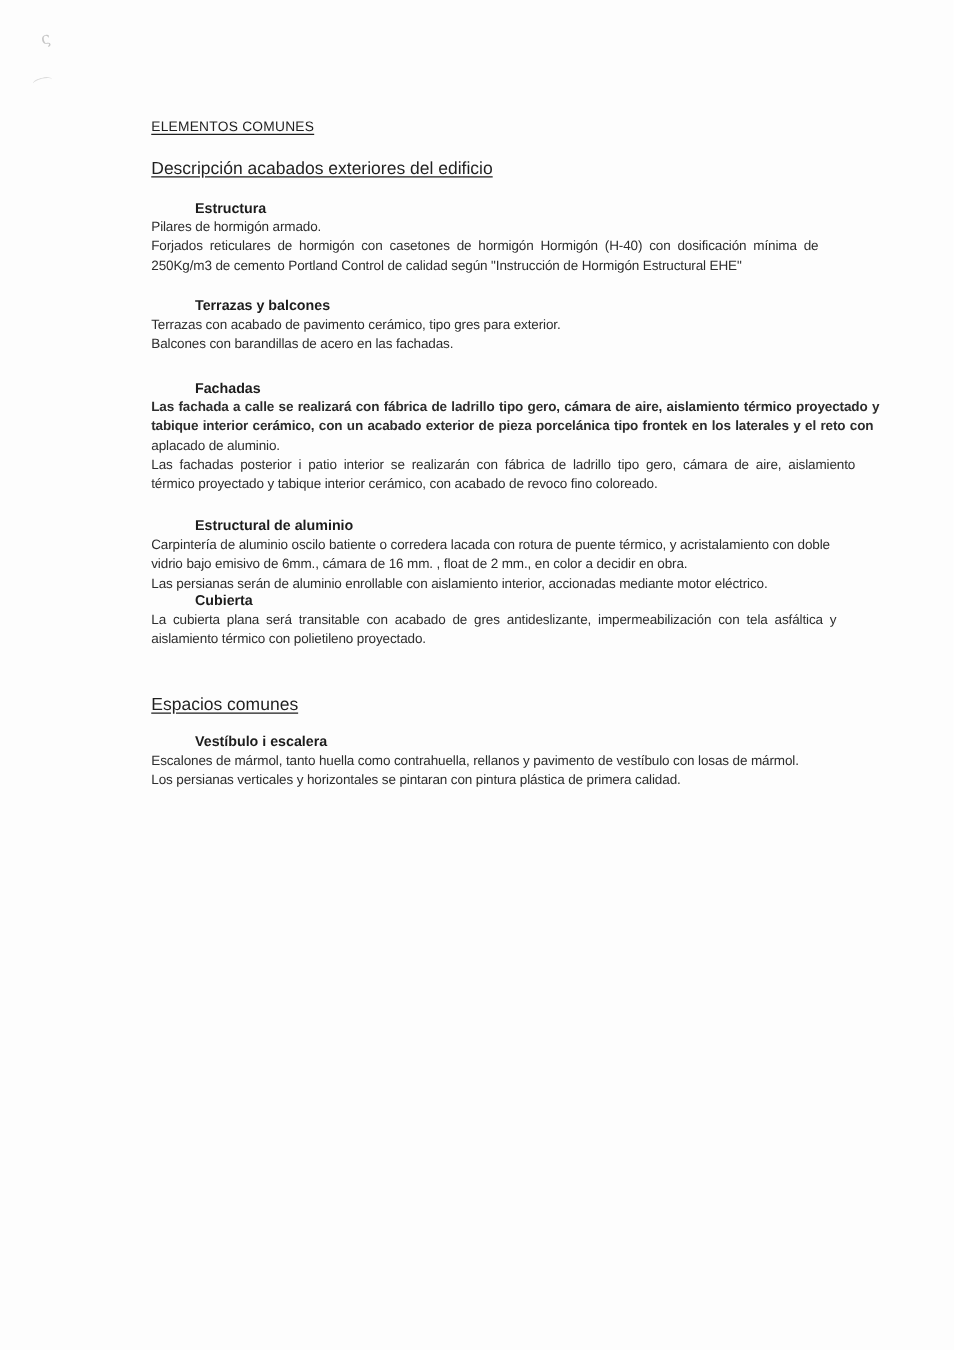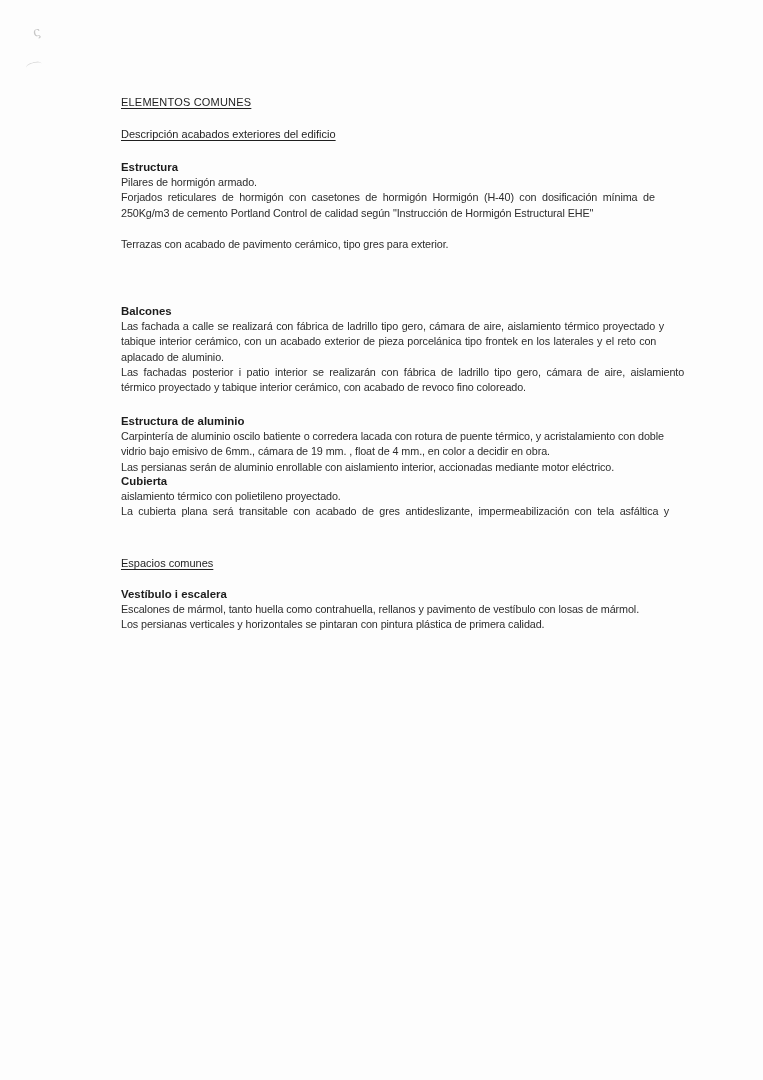--- a/index.html
+++ b/index.html
@@ -40,7 +40,7 @@
   }
   .doc-subtitle, .group-heading {
     position:absolute; left:121px;
-    font-size:11px; line-height:15px;
+    font-size:14px; line-height:15px;
     color:#1f1f1f;
     text-decoration:underline;
     text-underline-offset:2px;

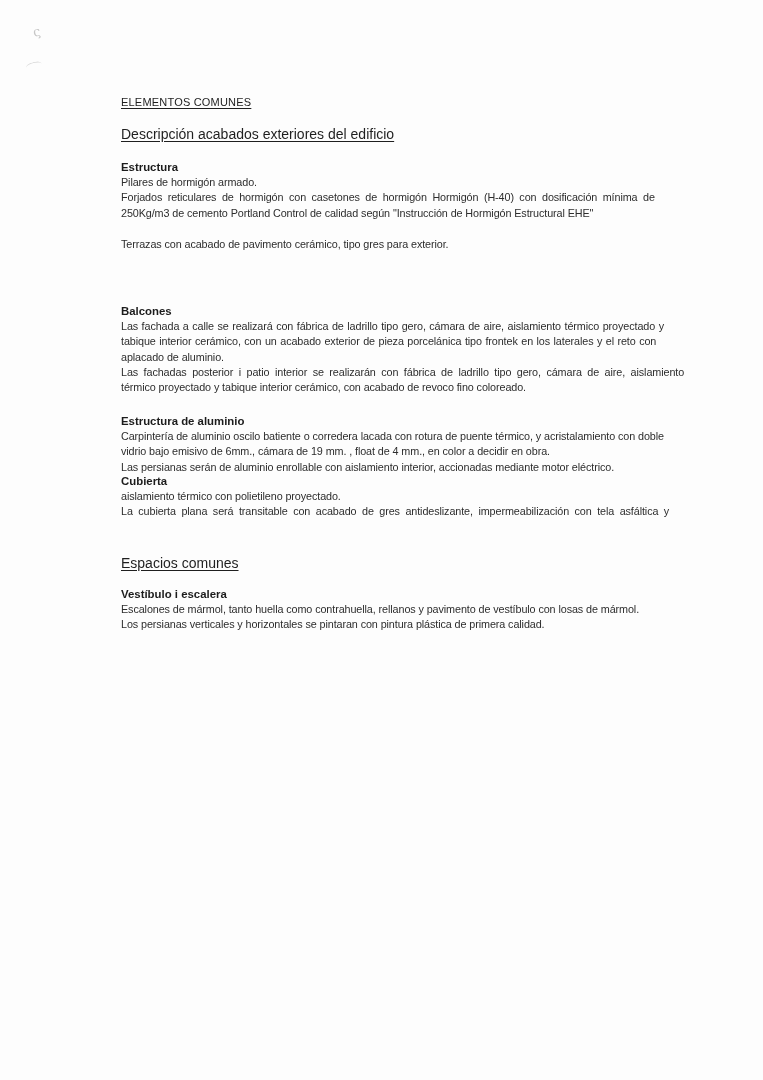--- a/index.html
+++ b/index.html
@@ -56,6 +56,7 @@
     font-size:11.4px; height:16px; line-height:16px;
     color:#1c1c1c;
     white-space:nowrap;
+    margin-left:35px;
   }
   .ln {
     font-size:10.8px; height:15.3px; line-height:15.3px;

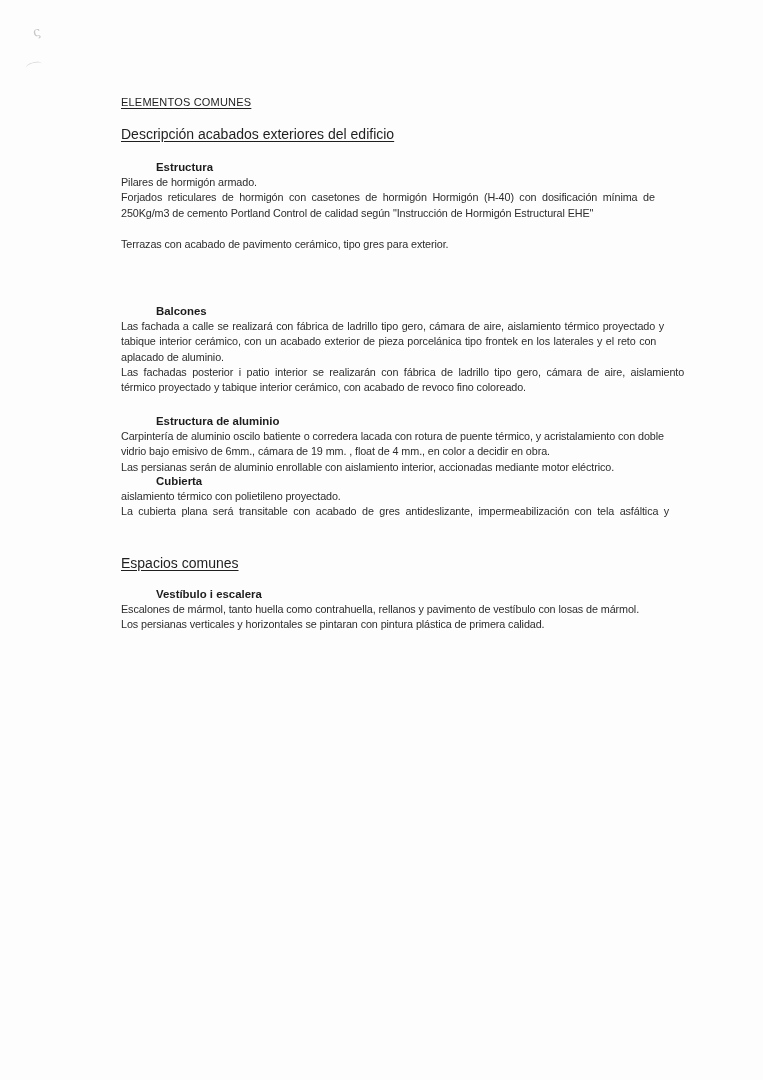--- a/index.html
+++ b/index.html
@@ -86,6 +86,7 @@
   </section>
 
   <section class="sec" style="top:237px">
+    <div class="h">Terrazas y balcones</div>
     <div class="ln">Terrazas con acabado de pavimento cerámico, tipo gres para exterior.</div>
   </section>
 

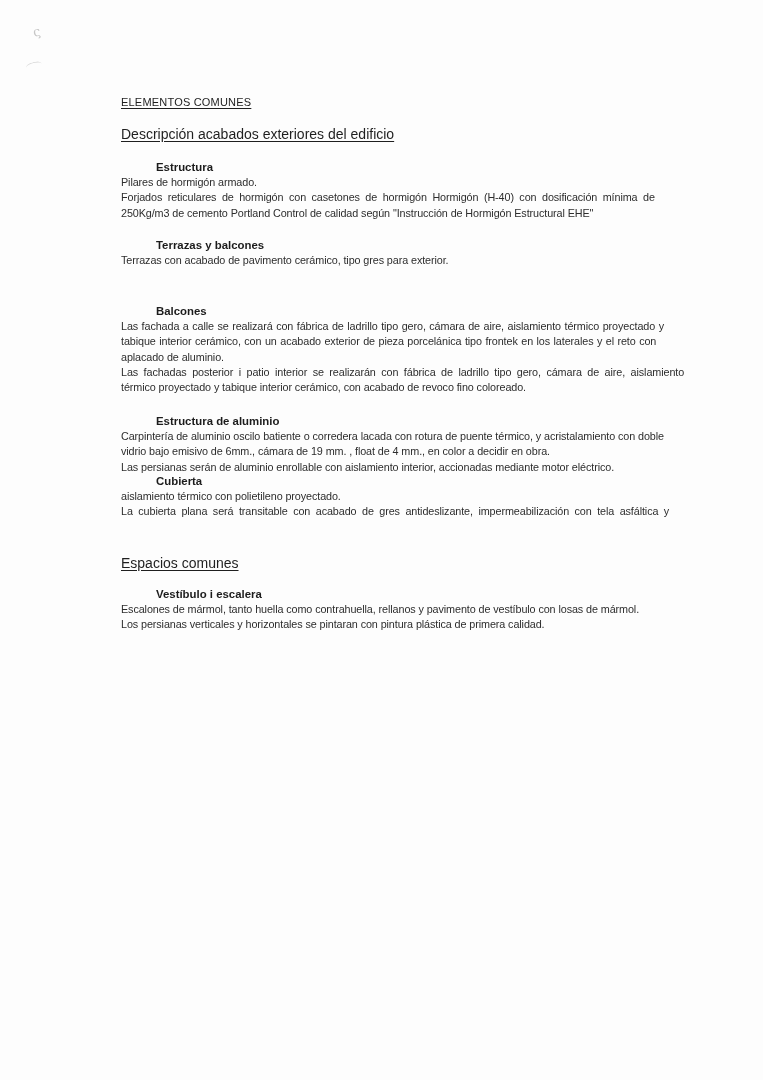--- a/index.html
+++ b/index.html
@@ -88,6 +88,7 @@
   <section class="sec" style="top:237px">
     <div class="h">Terrazas y balcones</div>
     <div class="ln">Terrazas con acabado de pavimento cerámico, tipo gres para exterior.</div>
+    <div class="ln">Balcones con barandillas de acero en las fachadas.</div>
   </section>
 
   <section class="sec" style="top:303px">

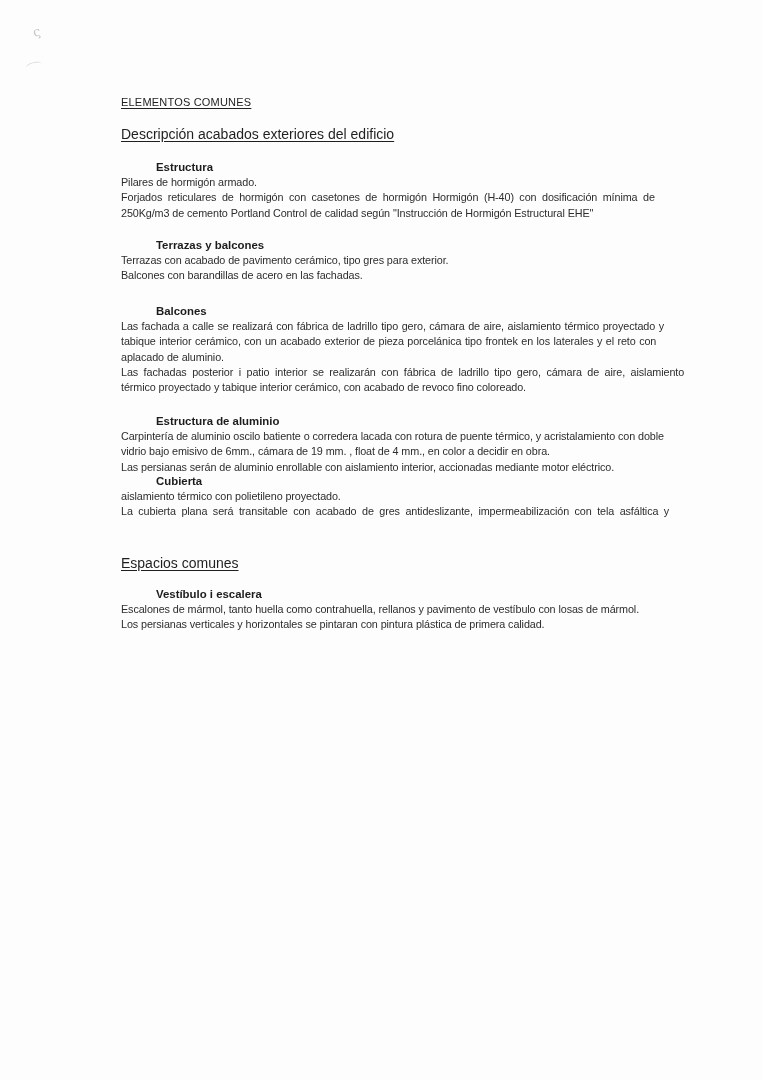--- a/index.html
+++ b/index.html
@@ -92,7 +92,7 @@
   </section>
 
   <section class="sec" style="top:303px">
-    <div class="h">Balcones</div>
+    <div class="h">Fachadas</div>
     <div class="ln just-sm">Las fachada a calle se realizará con fábrica de ladrillo tipo gero, cámara de aire, aislamiento térmico proyectado y</div>
     <div class="ln just-sm">tabique interior cerámico, con un acabado exterior de pieza porcelánica tipo frontek en los laterales y el reto con</div>
     <div class="ln">aplacado de aluminio.</div>

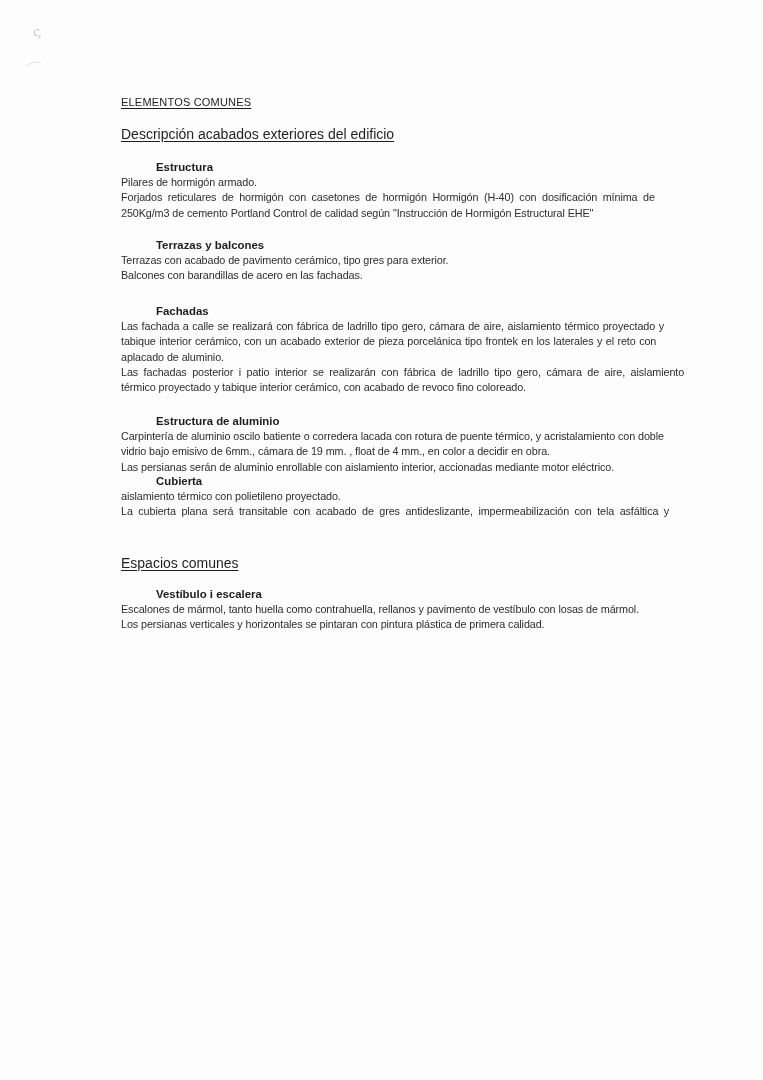--- a/index.html
+++ b/index.html
@@ -64,7 +64,7 @@
     white-space:nowrap;
   }
   .just { word-spacing:2.6px; }
-  .just-sm { word-spacing:.6px; }
+  .just-sm { word-spacing:.6px;font-weight:bold; }
 </style>
 </head>
 <body>

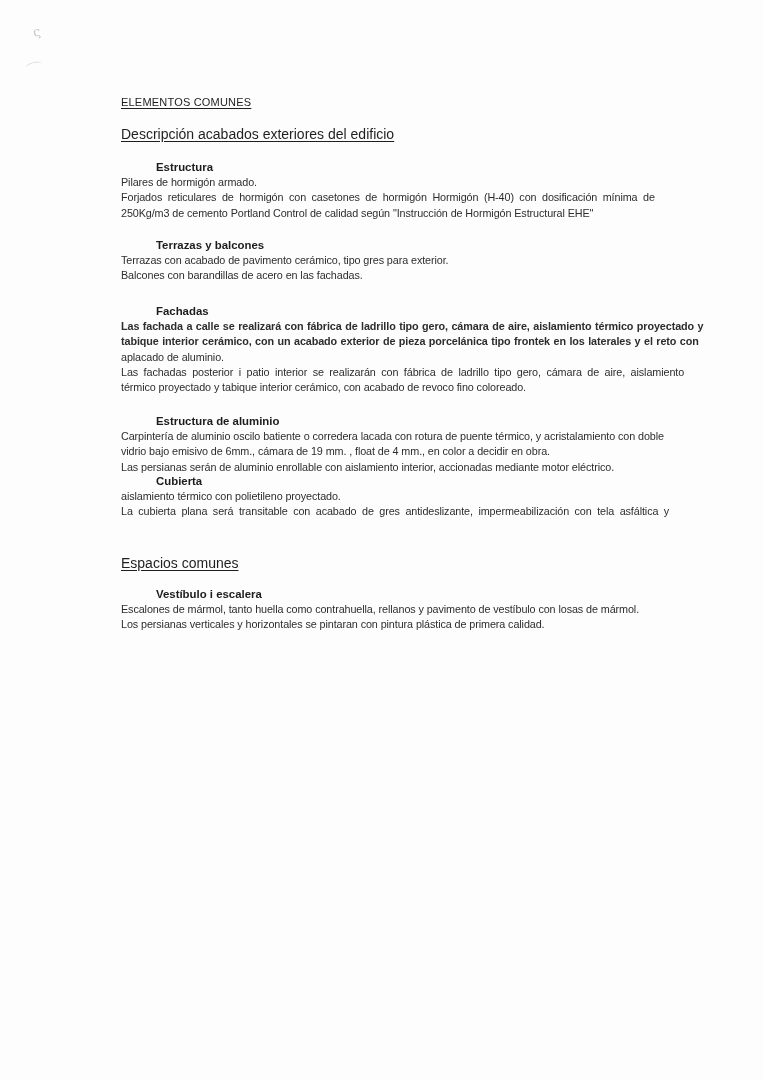--- a/index.html
+++ b/index.html
@@ -101,7 +101,7 @@
   </section>
 
   <section class="sec" style="top:413px">
-    <div class="h">Estructura de aluminio</div>
+    <div class="h">Estructural de aluminio</div>
     <div class="ln">Carpintería de aluminio oscilo batiente o corredera lacada con rotura de puente térmico, y acristalamiento con doble</div>
     <div class="ln">vidrio bajo emisivo de 6mm., cámara de 19 mm. , float de 4 mm., en color a decidir en obra.</div>
     <div class="ln">Las persianas serán de aluminio enrollable con aislamiento interior, accionadas mediante motor eléctrico.</div>

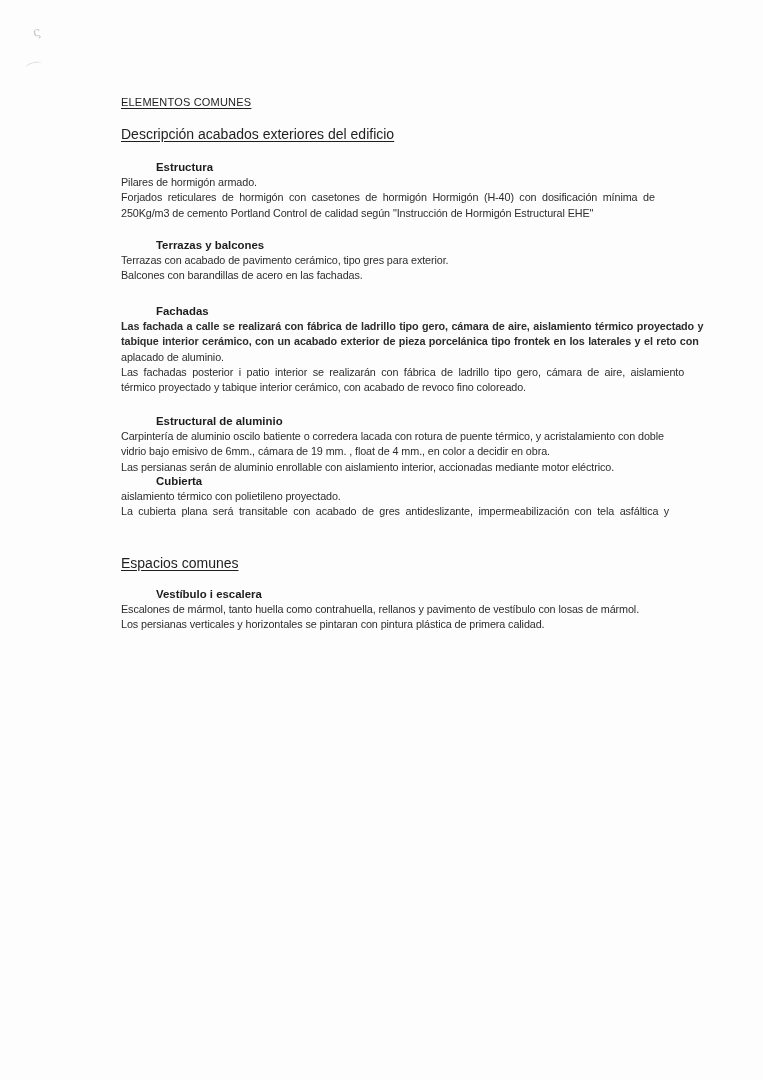--- a/index.html
+++ b/index.html
@@ -103,7 +103,7 @@
   <section class="sec" style="top:413px">
     <div class="h">Estructural de aluminio</div>
     <div class="ln">Carpintería de aluminio oscilo batiente o corredera lacada con rotura de puente térmico, y acristalamiento con doble</div>
-    <div class="ln">vidrio bajo emisivo de 6mm., cámara de 19 mm. , float de 4 mm., en color a decidir en obra.</div>
+    <div class="ln">vidrio bajo emisivo de 6mm., cámara de 16 mm. , float de 2 mm., en color a decidir en obra.</div>
     <div class="ln">Las persianas serán de aluminio enrollable con aislamiento interior, accionadas mediante motor eléctrico.</div>
   </section>
 

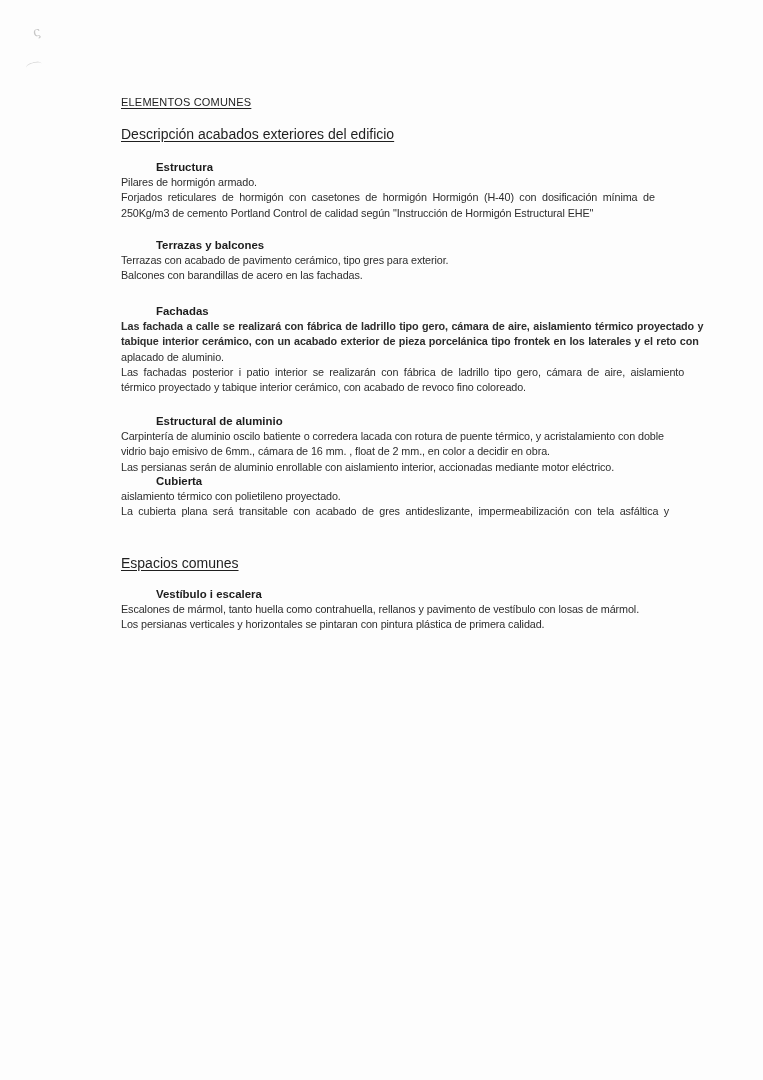--- a/index.html
+++ b/index.html
@@ -109,8 +109,8 @@
 
   <section class="sec" style="top:473px">
     <div class="h">Cubierta</div>
+    <div class="ln just">La cubierta plana será transitable con acabado de gres antideslizante, impermeabilización con tela asfáltica y</div>
     <div class="ln">aislamiento térmico con polietileno  proyectado.</div>
-    <div class="ln just">La cubierta plana será transitable con acabado de gres antideslizante, impermeabilización con tela asfáltica y</div>
   </section>
 
   <div class="group-heading">Espacios comunes</div>

